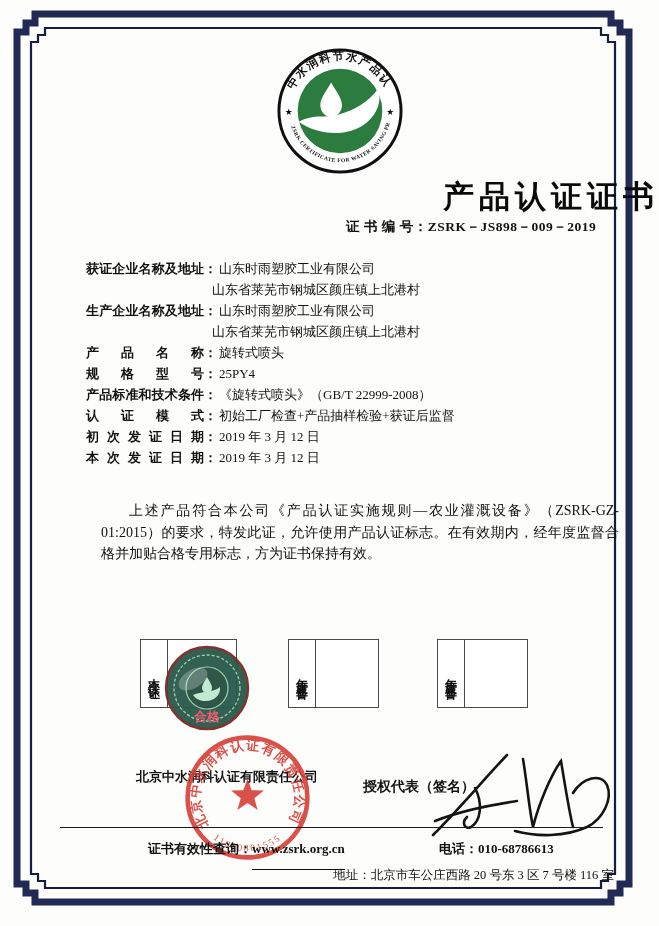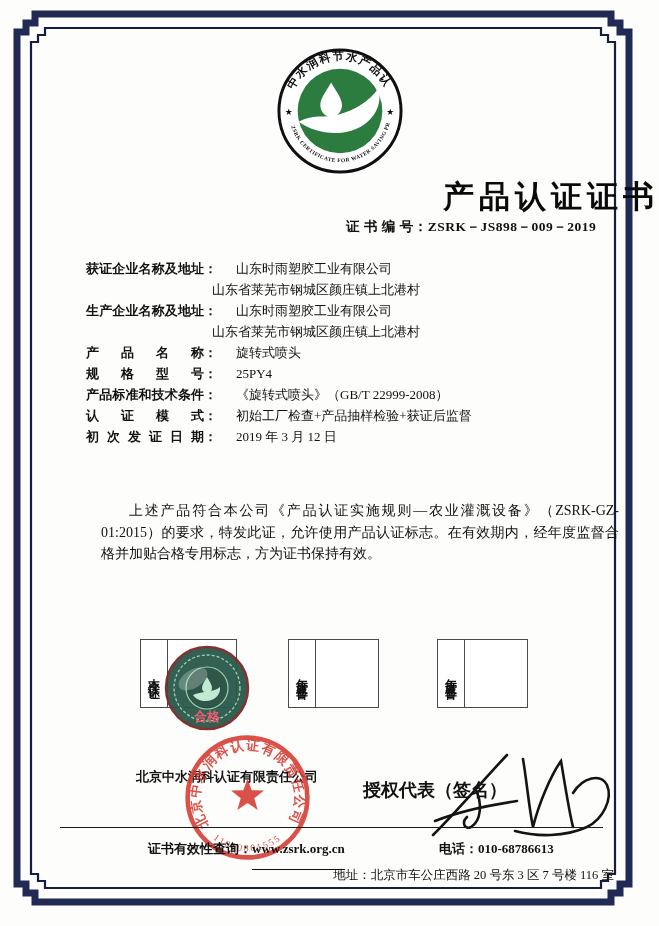--- a/index.html
+++ b/index.html
@@ -16,7 +16,7 @@
   .frow{height:21px;line-height:21px;white-space:nowrap;}
   .flabel{display:inline-block;width:118px;font-weight:bold;text-align:justify;text-align-last:justify;vertical-align:top;}
   .colon{font-weight:bold;}
-  .fvalue{margin-left:19px;}
+  .fvalue{margin-left:2px;}
   .cont .fvalue{margin-left:126px;}
   .statement{left:85px;top:484px;width:518px;margin:16px;font-size:14px;line-height:21.5px;
              text-indent:2em;text-align:justify;}

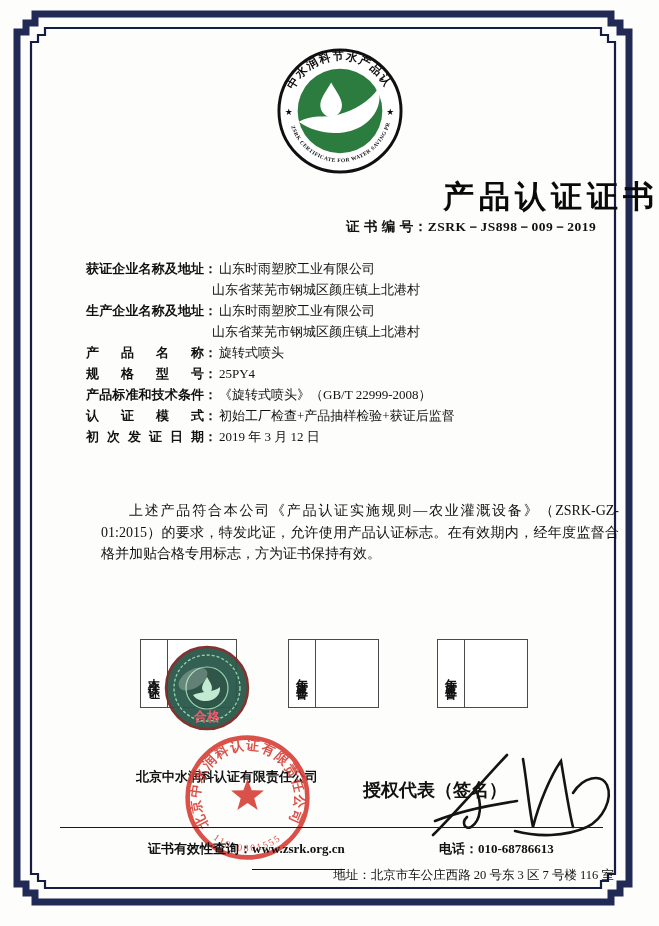--- a/index.html
+++ b/index.html
@@ -80,6 +80,7 @@
     <div class="frow"><span class="flabel">产品标准和技术条件</span><span class="colon">：</span><span class="fvalue">《旋转式喷头》（GB/T 22999-2008）</span></div>
     <div class="frow"><span class="flabel">认证模式</span><span class="colon">：</span><span class="fvalue">初始工厂检查+产品抽样检验+获证后监督</span></div>
     <div class="frow"><span class="flabel">初次发证日期</span><span class="colon">：</span><span class="fvalue">2019 年 3 月 12 日</span></div>
+    <div class="frow"><span class="flabel">本次发证日期</span><span class="colon">：</span><span class="fvalue">2019 年 3 月 12 日</span></div>
   </div>
 
   <p class="abs statement">上述产品符合本公司《产品认证实施规则—农业灌溉设备》（ZSRK-GZ- 01:2015）的要求，特发此证，允许使用产品认证标志。在有效期内，经年度监督合格并加贴合格专用标志，方为证书保持有效。</p>

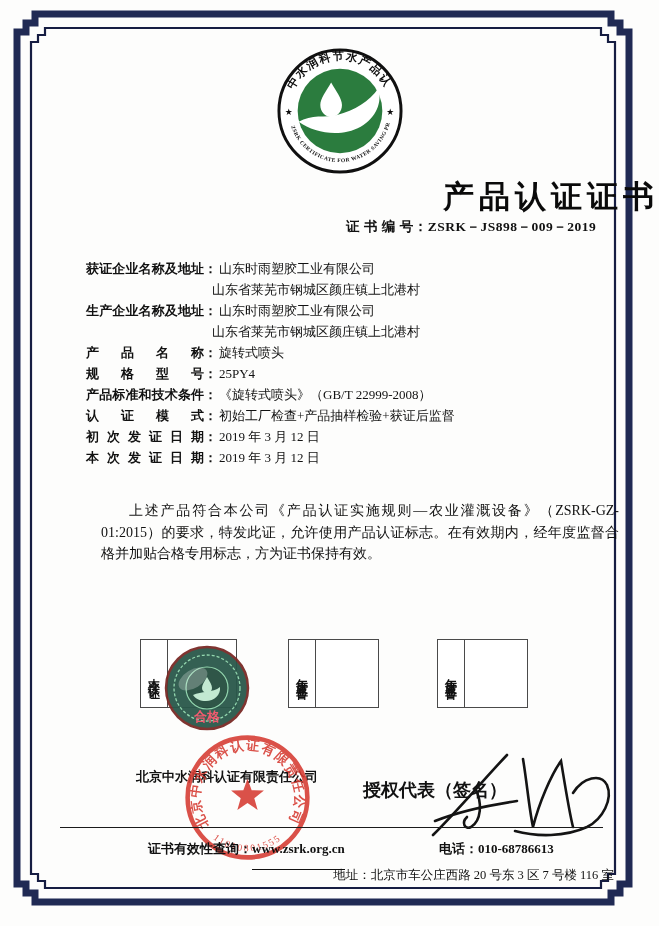--- a/index.html
+++ b/index.html
@@ -25,7 +25,7 @@
   .vlabel{writing-mode:vertical-rl;font-size:12px;font-weight:bold;letter-spacing:3px;line-height:1;}
   .sticker{left:162px;top:643px;width:90px;height:90px;opacity:.95;}
   .company{left:136px;top:764px;font-size:13px;font-weight:bold;line-height:25px;}
-  .auth{left:363px;top:778px;font-size:18px;font-weight:bold;}
+  .auth{left:363px;top:778px;font-size:14px;font-weight:bold;}
   .signature{left:415px;top:733px;width:205px;height:112px;}
   .stamp{left:179px;top:729px;width:137px;height:137px;opacity:.88;}
   .divider{left:60px;top:827px;width:543px;height:0;border-top:1.6px solid #1b1b1b;}

